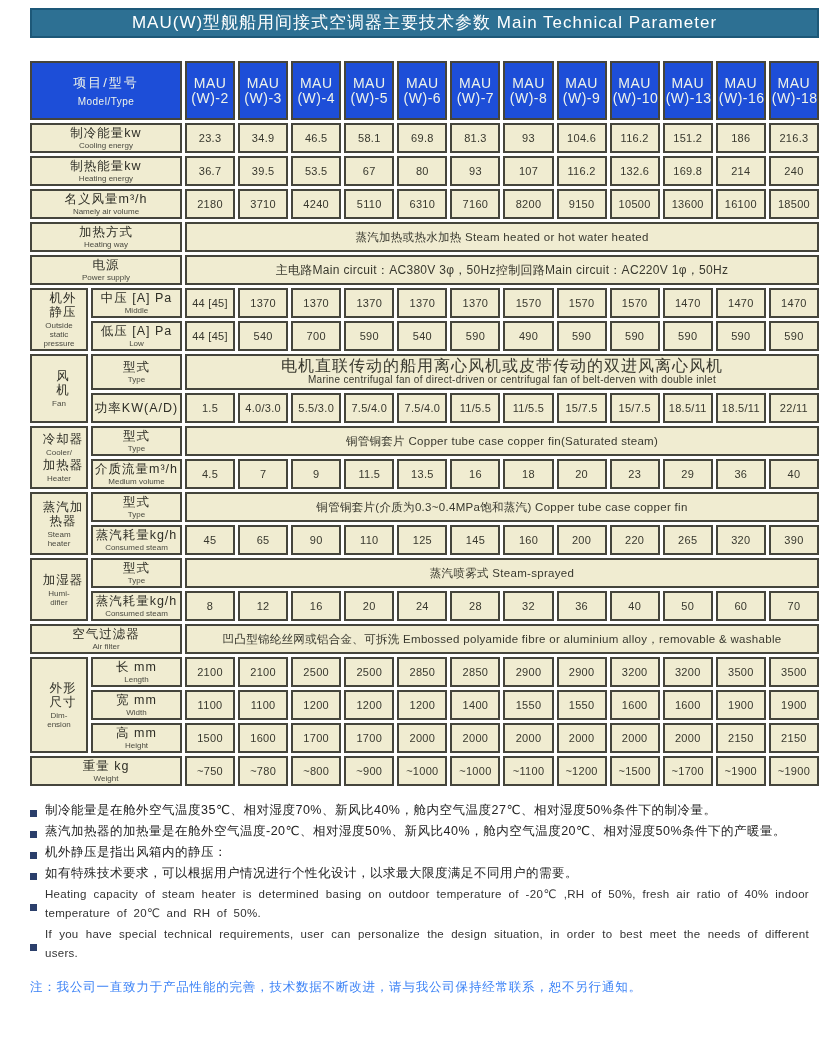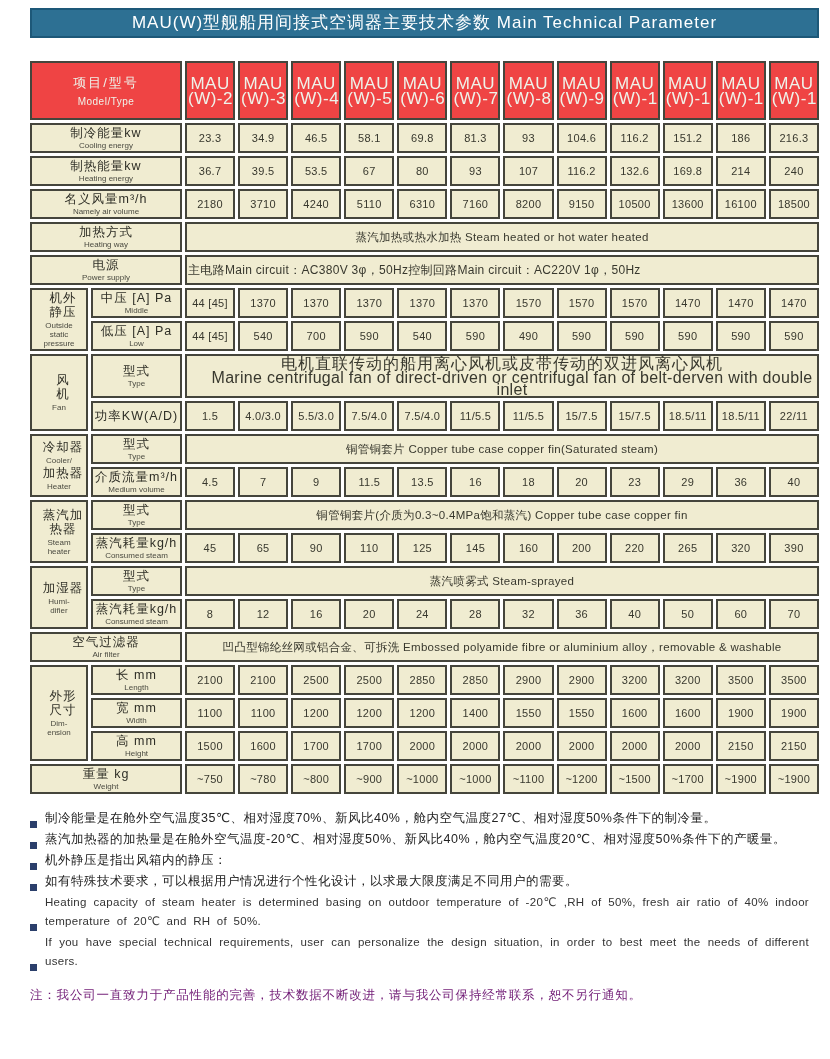--- a/index.html
+++ b/index.html
@@ -23,7 +23,7 @@
   col.c-g{width:58px;}
   col.c-l{width:91px;}
   td,th{border:2px solid #45453c;box-sizing:border-box;overflow:hidden;padding:0 1px;vertical-align:middle;}
-  th{background:#ef4444;color:#eef3ea;font-weight:normal;text-align:center;height:59px;}
+  th{background:#1d4ed8;color:#eef3ea;font-weight:normal;text-align:center;height:59px;}
   th.mth{font-size:17px;line-height:15px;white-space:pre-line;letter-spacing:0.5px;}
   .czh{font-size:13px;letter-spacing:2px;}
   .cen{font-size:10px;margin-top:4px;letter-spacing:0.5px;}

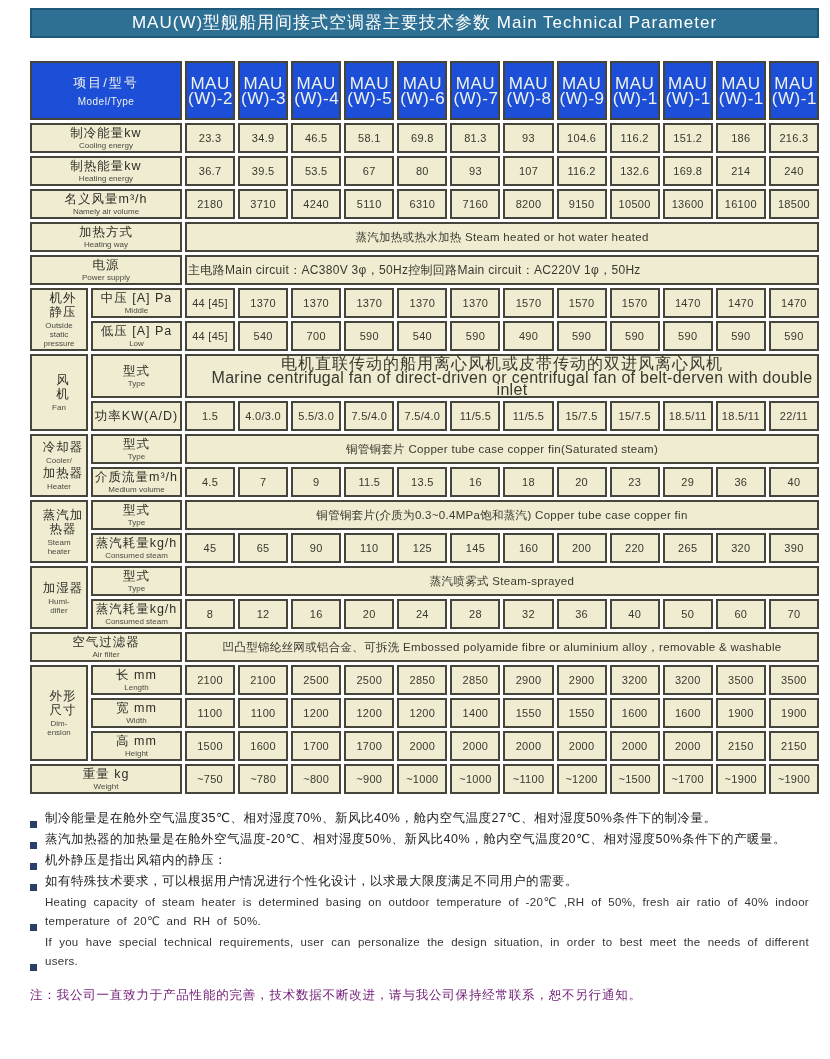--- a/index.html
+++ b/index.html
@@ -24,7 +24,7 @@
   col.c-l{width:91px;}
   td,th{border:2px solid #45453c;box-sizing:border-box;overflow:hidden;padding:0 1px;vertical-align:middle;}
   th{background:#1d4ed8;color:#eef3ea;font-weight:normal;text-align:center;height:59px;}
-  th.mth{font-size:17px;line-height:15px;white-space:pre-line;letter-spacing:0.5px;}
+  th.mth{font-size:14px;line-height:15px;white-space:pre-line;letter-spacing:0.5px;}
   .czh{font-size:13px;letter-spacing:2px;}
   .cen{font-size:10px;margin-top:4px;letter-spacing:0.5px;}
   td{background:#f0ecd1;text-align:center;color:#38382e;height:30px;}

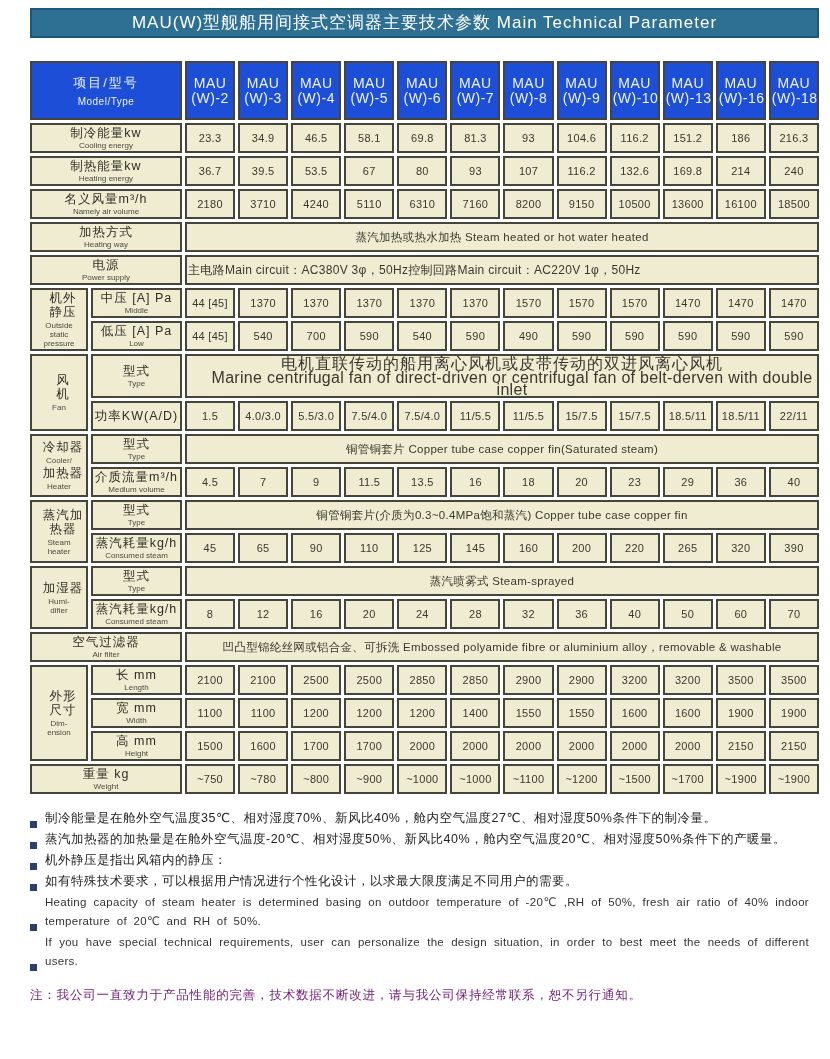--- a/index.html
+++ b/index.html
@@ -39,7 +39,7 @@
   tr.tall td{height:36px;}
   .fan-zh{font-size:16px;line-height:16px;letter-spacing:1px;}
   .fan-en{font-size:16px;line-height:12px;padding-left:20px;}
-  .powflex{display:flex;justify-content:flex-start;font-size:12px;letter-spacing:0.3px;}
+  .powflex{display:flex;justify-content:center;font-size:12px;letter-spacing:0.3px;}
 
   .notes{margin-top:12px;width:779px;}
   .note{display:flex;align-items:flex-end;margin:2px 0;}

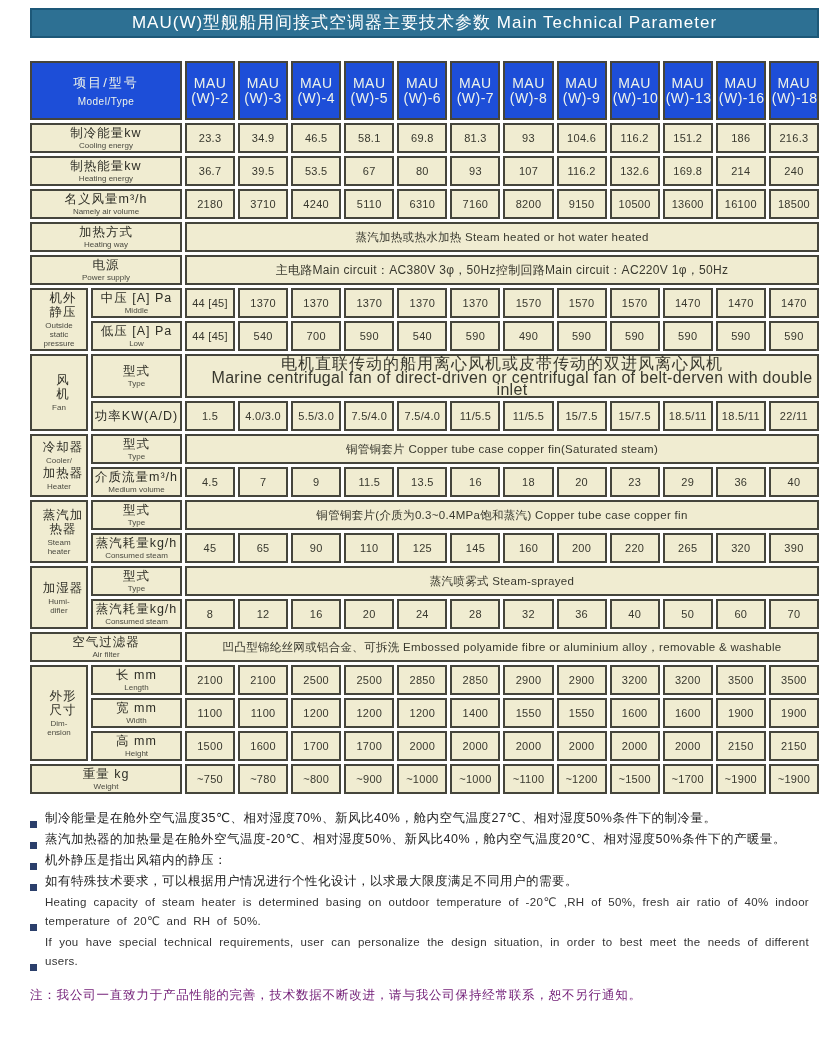--- a/index.html
+++ b/index.html
@@ -38,7 +38,7 @@
   td.span{font-size:11.5px;letter-spacing:0.3px;margin-left:32px;}
   tr.tall td{height:36px;}
   .fan-zh{font-size:16px;line-height:16px;letter-spacing:1px;}
-  .fan-en{font-size:16px;line-height:12px;padding-left:20px;}
+  .fan-en{font-size:10px;line-height:12px;padding-left:20px;}
   .powflex{display:flex;justify-content:center;font-size:12px;letter-spacing:0.3px;}
 
   .notes{margin-top:12px;width:779px;}

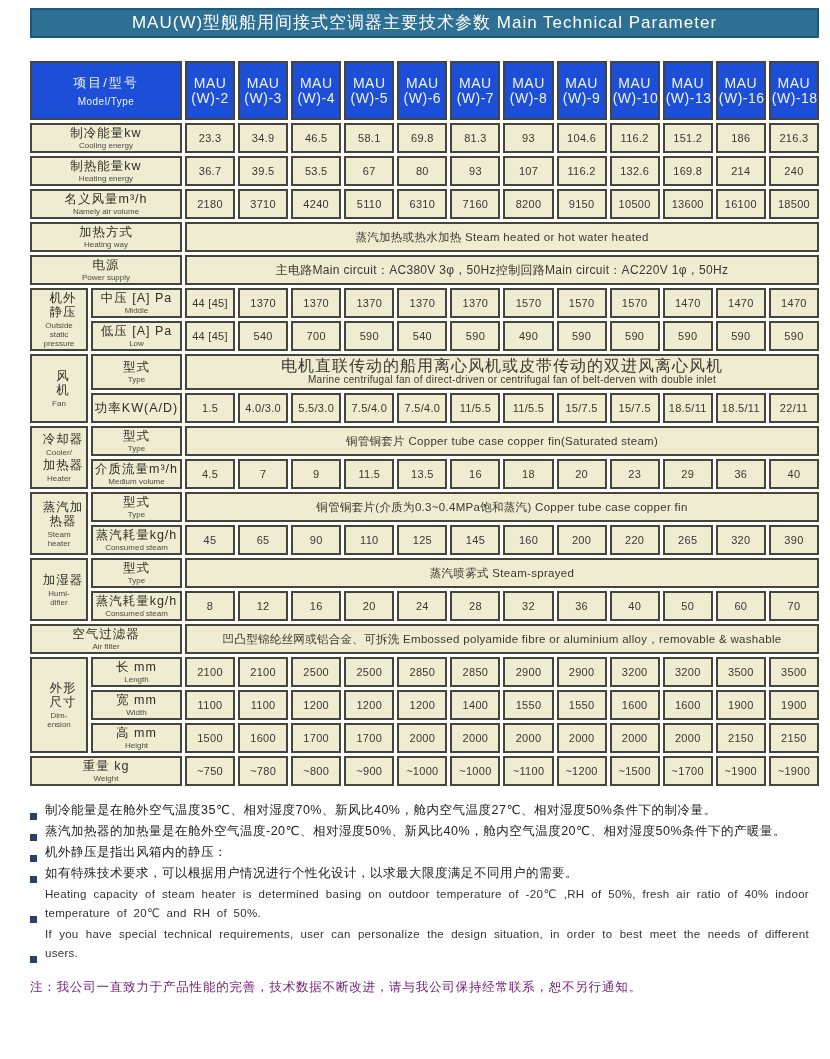--- a/index.html
+++ b/index.html
@@ -42,7 +42,7 @@
   .powflex{display:flex;justify-content:center;font-size:12px;letter-spacing:0.3px;}
 
   .notes{margin-top:12px;width:779px;}
-  .note{display:flex;align-items:flex-end;margin:2px 0;}
+  .note{display:flex;align-items:center;margin:2px 0;}
   .bullet{width:7px;height:7px;background:#2b3f6b;margin:6px 8px 0 0;flex:none;}
   .ntext{flex:1;}
   .nzh{font-size:12.5px;color:#222222;line-height:19px;letter-spacing:0.5px;}

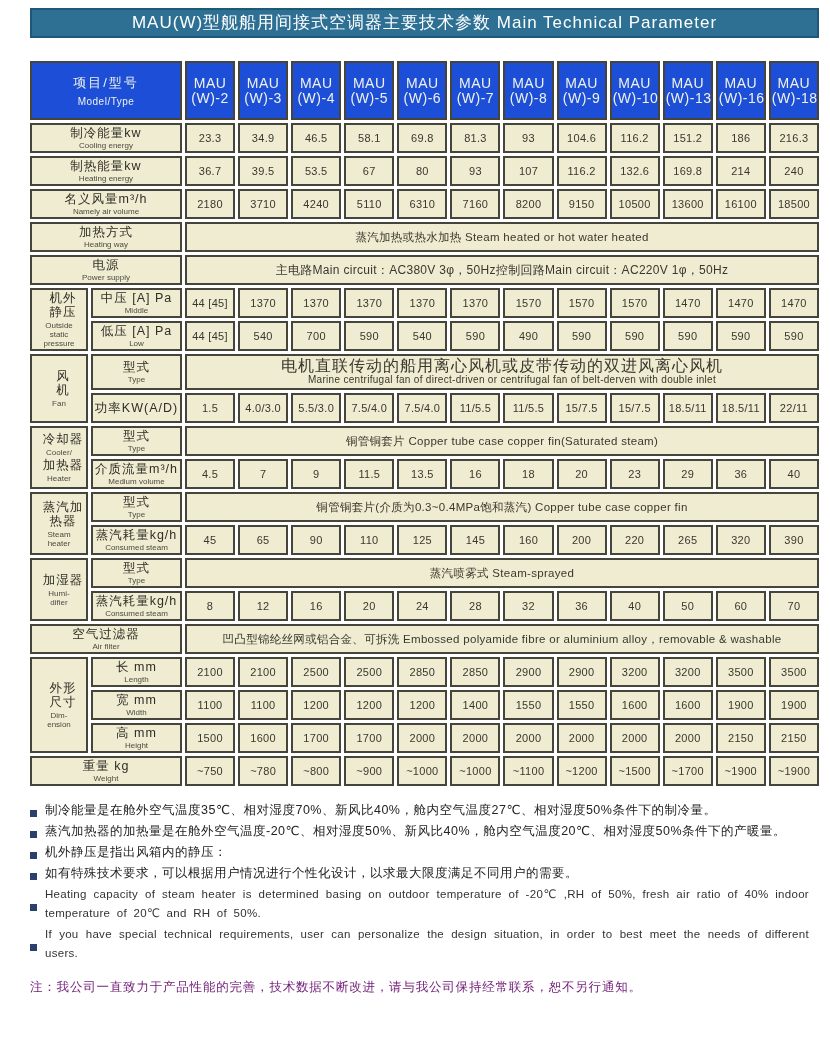--- a/index.html
+++ b/index.html
@@ -49,7 +49,7 @@
   .nen{font-size:11.5px;color:#333333;line-height:19px;letter-spacing:0.3px;word-spacing:3px;text-align:justify;}
 
   .footer{margin-top:16px;width:779px;}
-  .fzh{color:#701a75;font-size:12.5px;letter-spacing:0.8px;}
+  .fzh{color:#3b82f6;font-size:12.5px;letter-spacing:0.8px;}
 </style>
 </head>
 <body>

